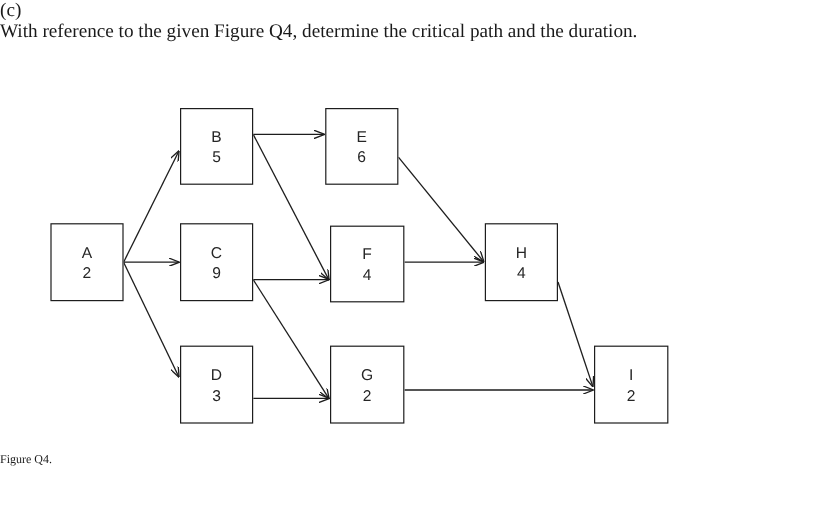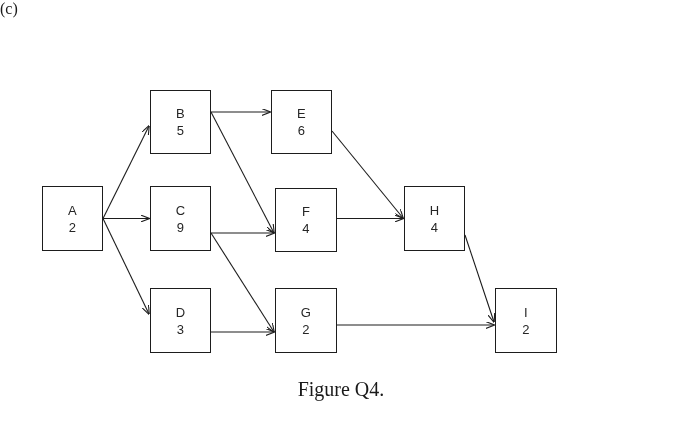--- a/index.html
+++ b/index.html
@@ -82,6 +82,7 @@
 
 <div id="question-block">
   <div>(c)</div>
+  <div>With reference to the given Figure Q4, determine the critical path and the duration.</div>
 </div>
 
 <div id="diagram-area">

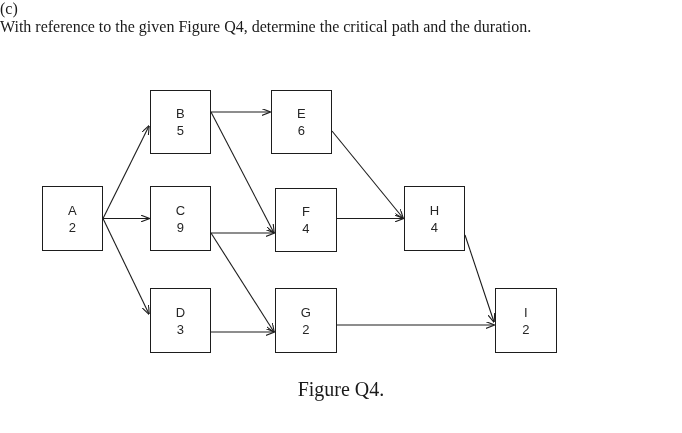--- a/index.html
+++ b/index.html
@@ -71,8 +71,7 @@
     left: 0;
     top: 378px;
     width: 682px;
-    text-align: center;
-    font-size: 20px;
+    font-size: 10px;
     font-family: "Liberation Serif", serif;
     color: #1a1a1a;
   }

